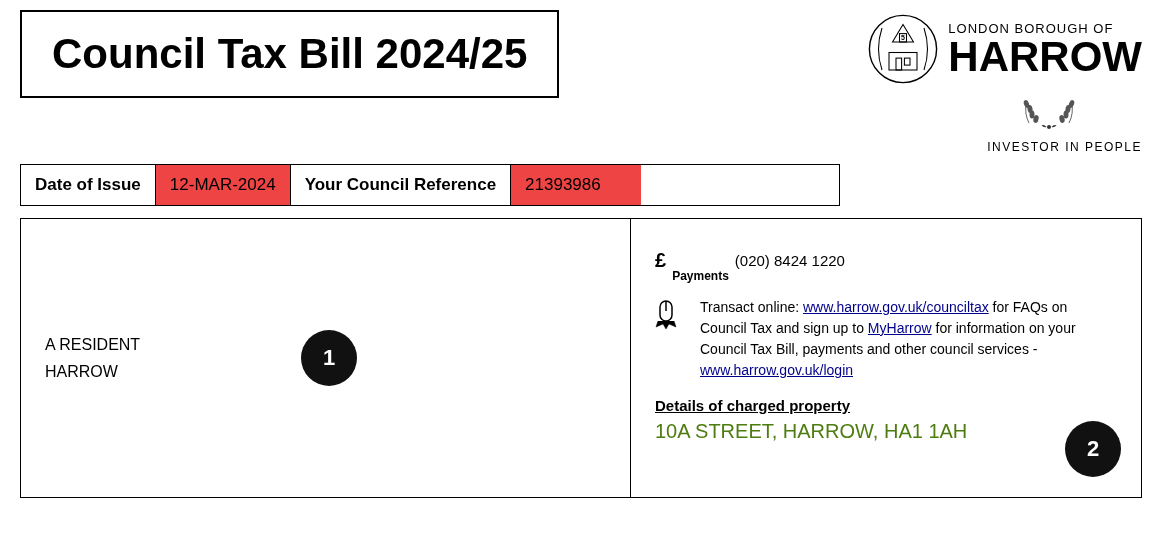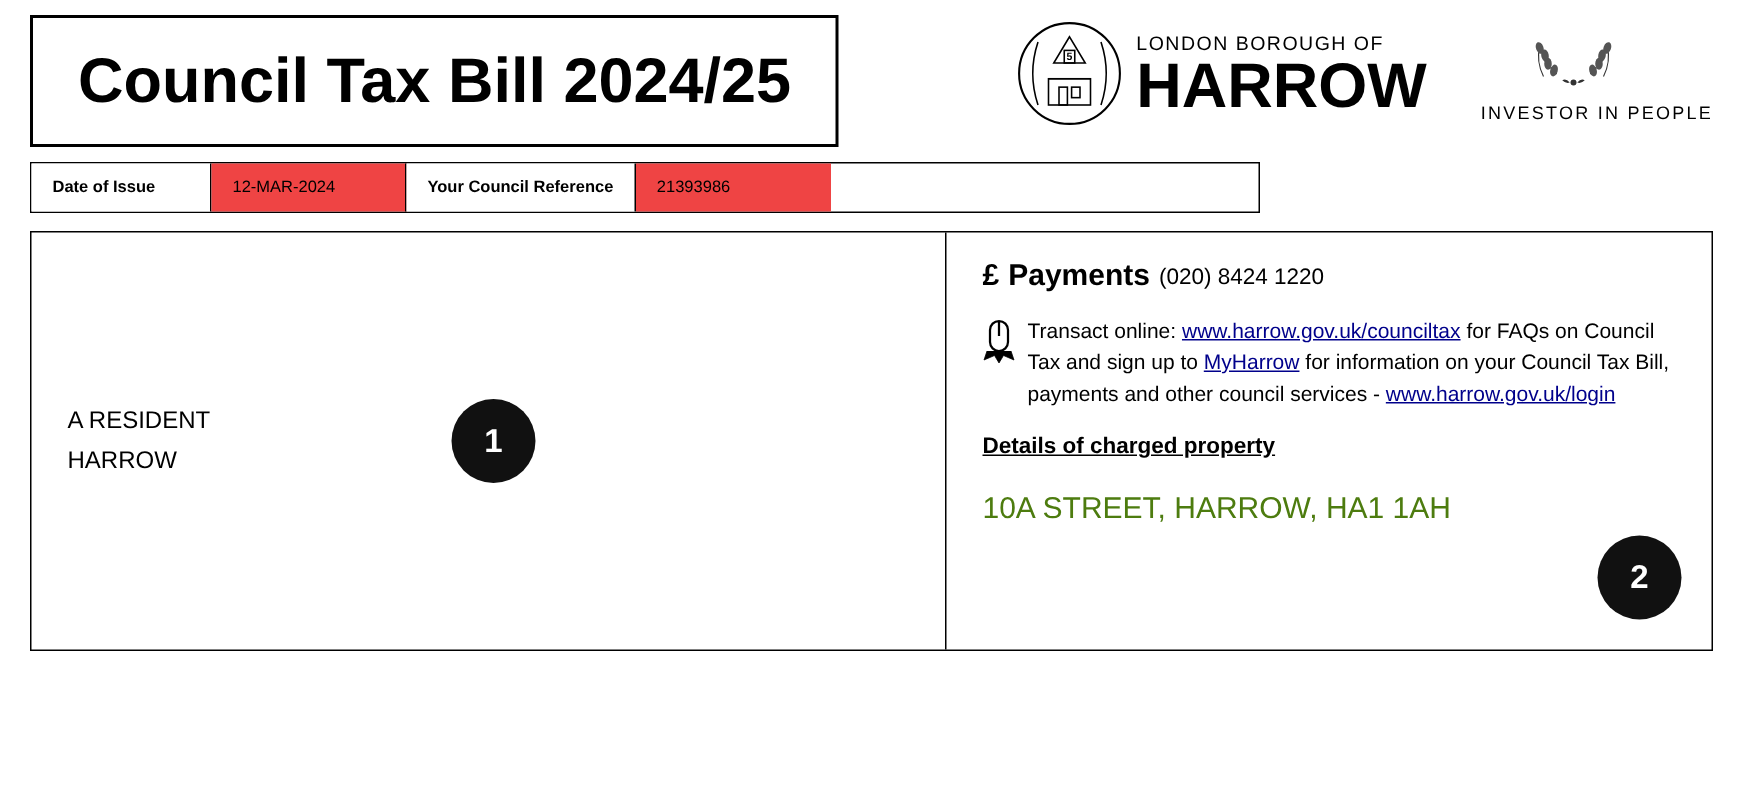--- a/index.html
+++ b/index.html
@@ -42,7 +42,8 @@
 
     .logo-section {
       display: flex;
-      align-items: center;
+      flex-direction: column;
+      align-items: flex-end;
       gap: 4px;
       padding-top: 4px;
     }

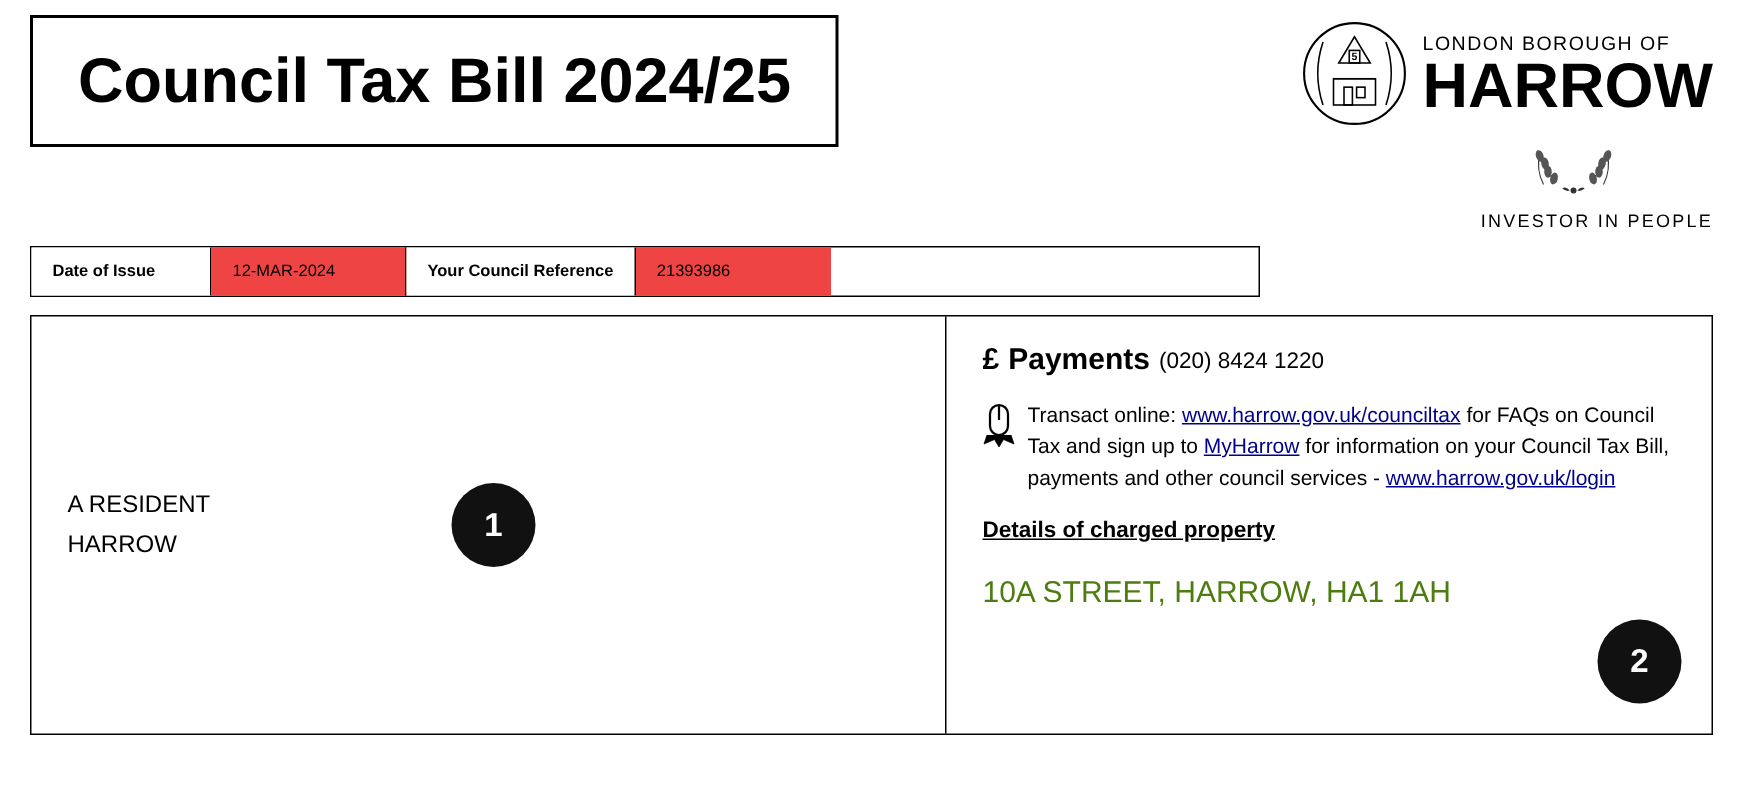--- a/index.html
+++ b/index.html
@@ -107,7 +107,7 @@
       border-right: 1px solid #000;
       display: flex;
       align-items: center;
-      font-size: 11px;
+      font-size: 17px;
     }
 
     .info-cell:last-child {

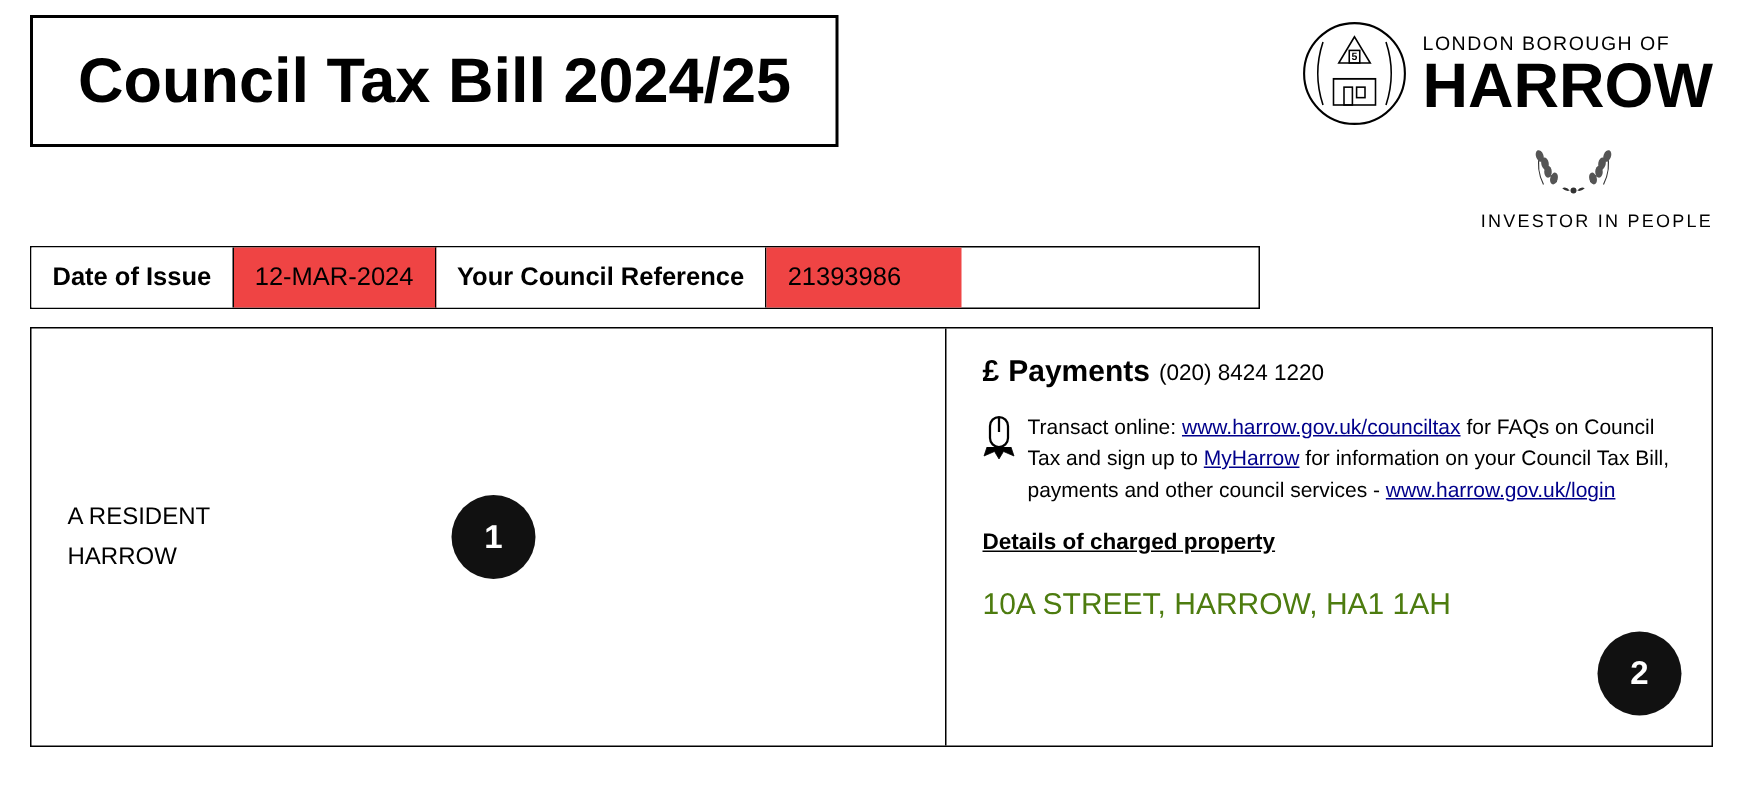--- a/index.html
+++ b/index.html
@@ -187,7 +187,8 @@
 
     .payments-label {
       font-weight: bold;
-      font-size: 20px;
+      font-size: 12px;
+      margin-top: 32px;
     }
 
     .phone-number {

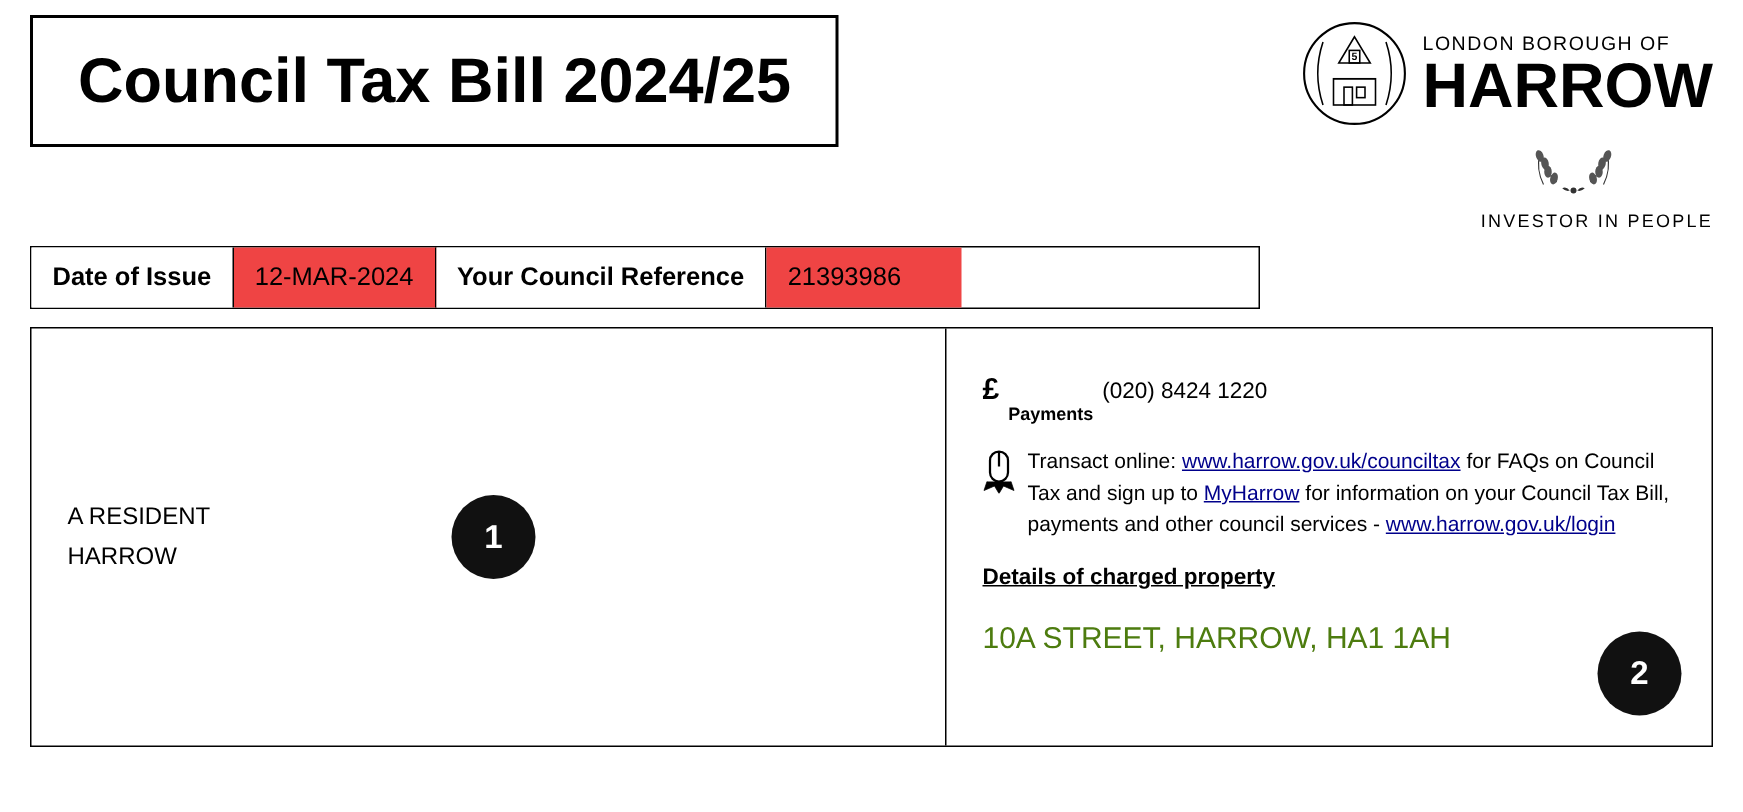--- a/index.html
+++ b/index.html
@@ -198,7 +198,7 @@
 
     .online-section {
       display: flex;
-      gap: 8px;
+      gap: 23px;
       margin-bottom: 16px;
       font-size: 14px;
       line-height: 1.5;

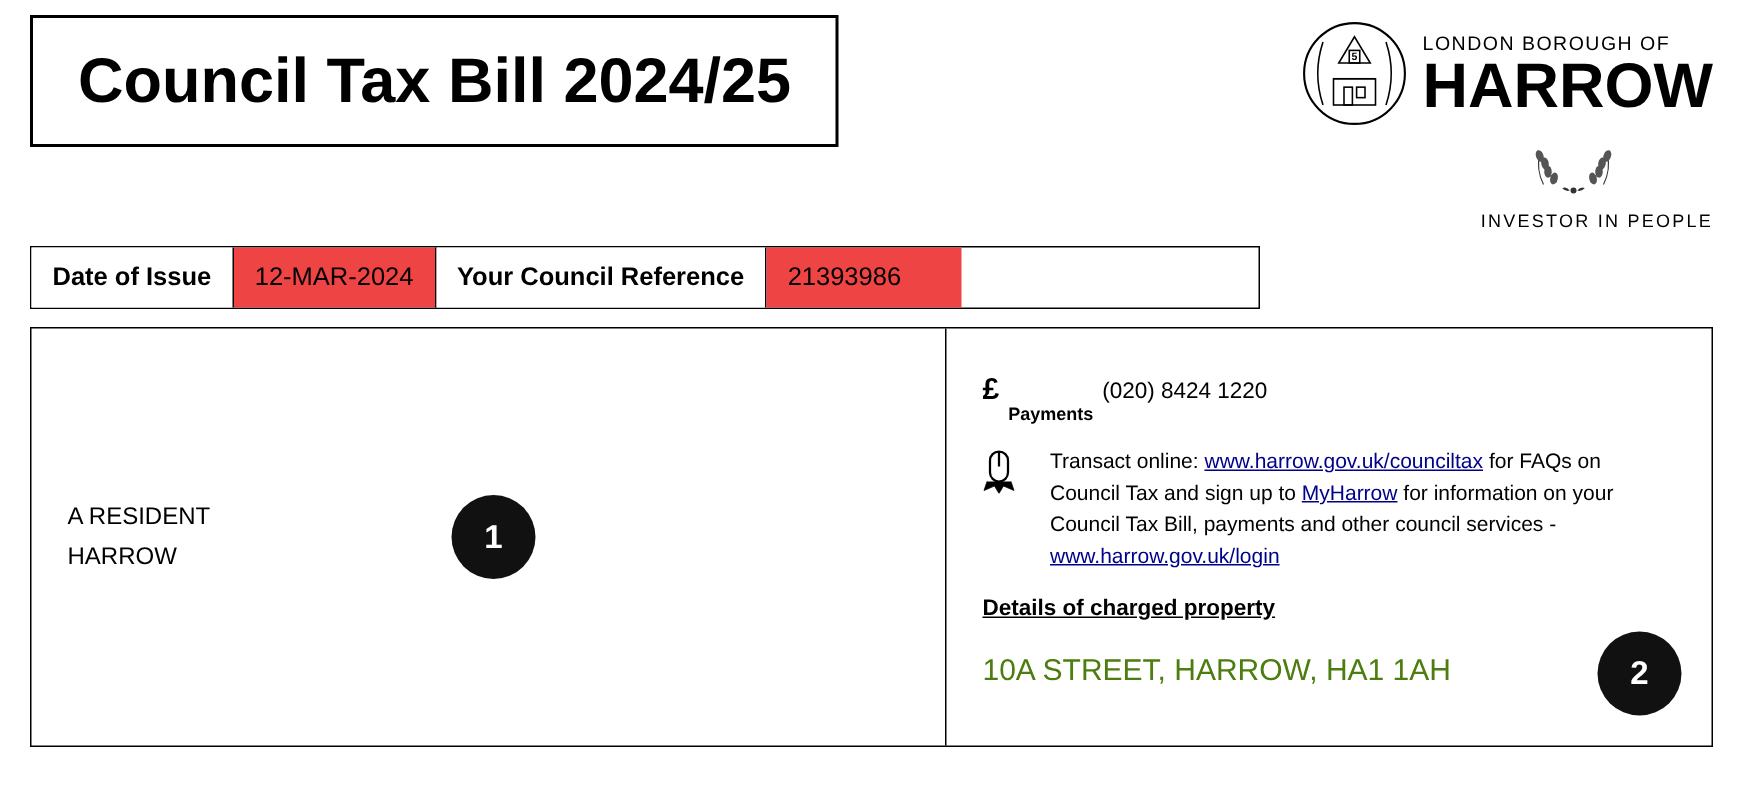--- a/index.html
+++ b/index.html
@@ -226,7 +226,7 @@
     .details-label {
       font-weight: bold;
       text-decoration: underline;
-      margin-bottom: 22px;
+      margin-bottom: 6px;
     }
 
     .property-address {

